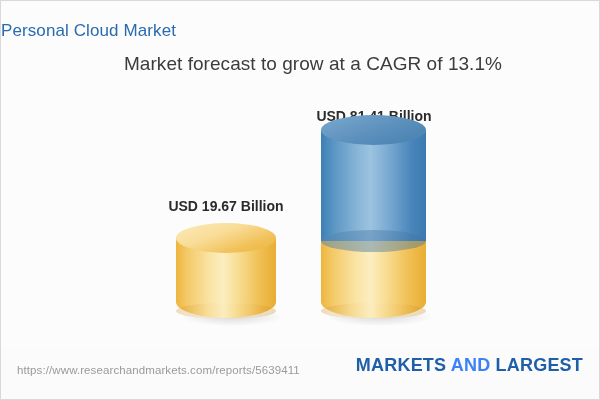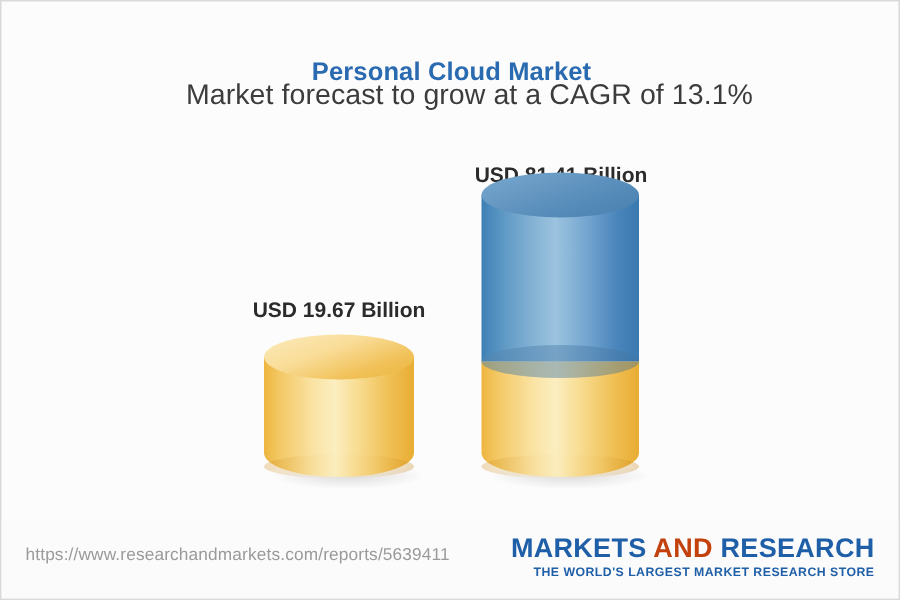--- a/index.html
+++ b/index.html
@@ -28,12 +28,11 @@
     top: 20px;
     left: 0;
     width: 600px;
-    text-align: center;
+    text-align: left;
     font-size: 17px;
-    font-weight: bold;
+    font-weight: normal;
     color: #2a6ab0;
     letter-spacing: 0.1px;
-    margin-top: 17px;
   }
   .chart-subtitle {
     position: absolute;

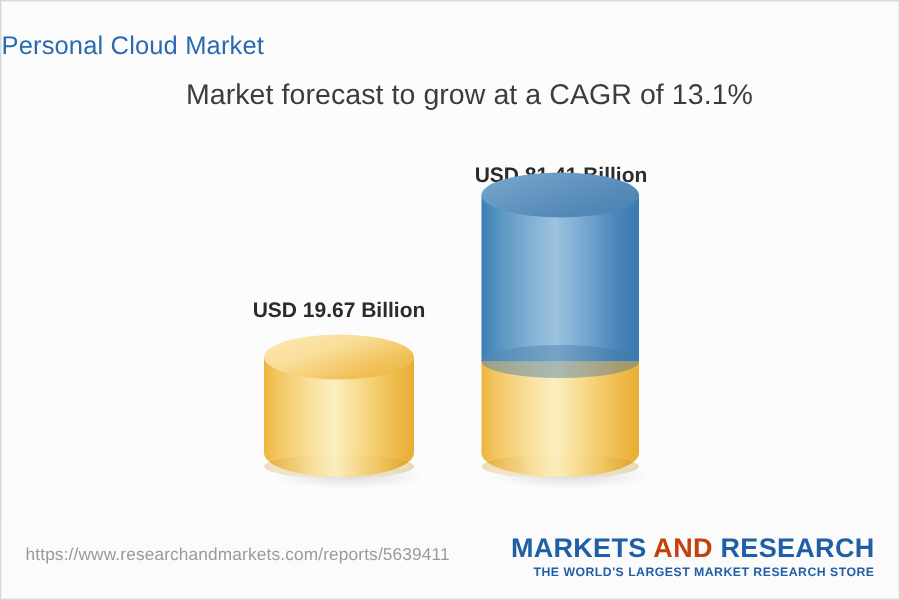--- a/index.html
+++ b/index.html
@@ -218,7 +218,7 @@
     line-height: 20px;
     white-space: nowrap;
   }
-  .logo-and { color: #c2410c; }
+  .logo-and { color: #3b82f6; }
   .logo-tag {
     font-size: 8.2px;
     font-weight: bold;

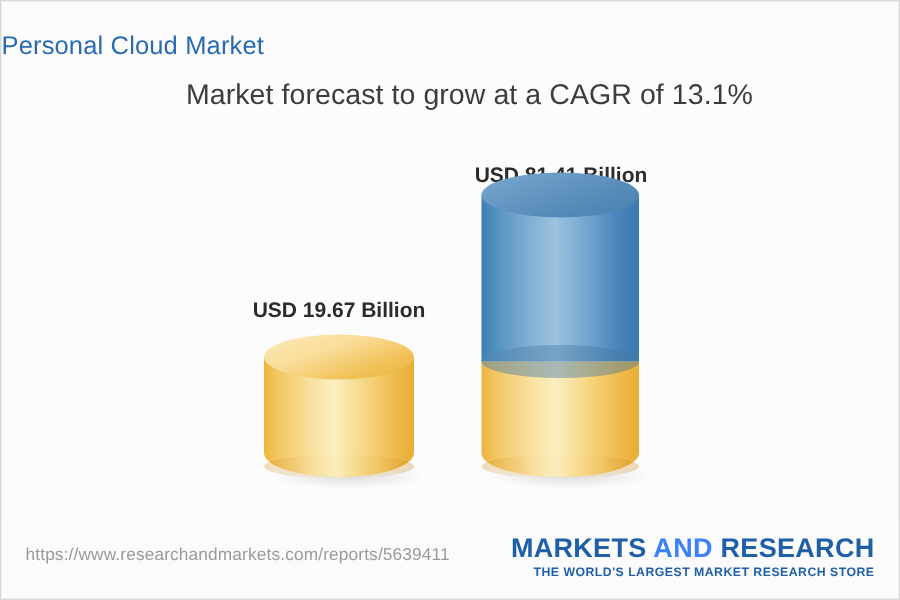--- a/index.html
+++ b/index.html
@@ -271,7 +271,7 @@
   <div class="footer">
     <div class="footer-url">https://www.researchandmarkets.com/reports/5639411</div>
     <div class="logo">
-      <div class="logo-main"><span>MARKETS </span><span class="logo-and">AND</span><span> RESEARCH</span></div>
+      <div class="logo-main"><span>MARKETS </span><span class="logo-and">AND</span><span> LARGEST</span></div>
       <div class="logo-tag">THE WORLD'S LARGEST MARKET RESEARCH STORE</div>
     </div>
   </div>

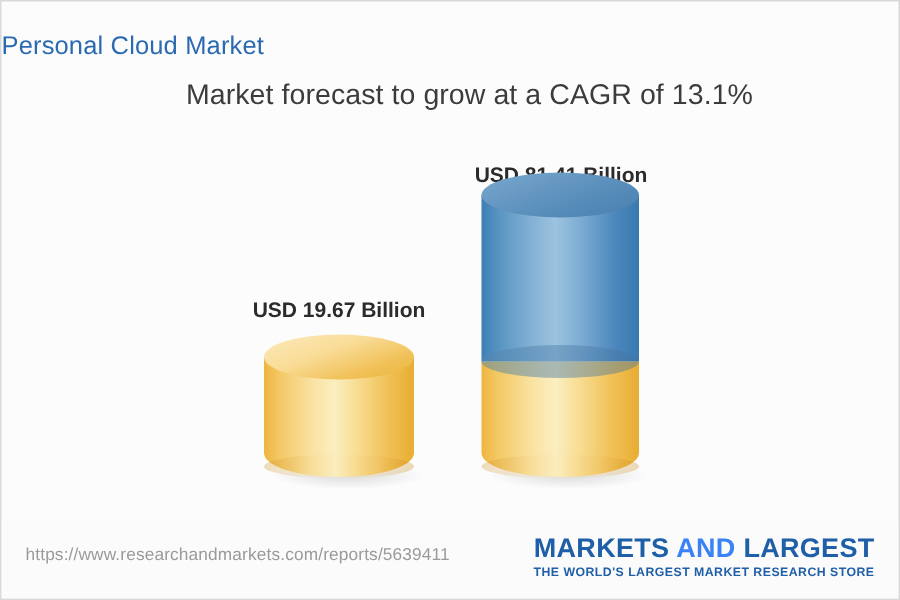--- a/index.html
+++ b/index.html
@@ -272,7 +272,6 @@
     <div class="footer-url">https://www.researchandmarkets.com/reports/5639411</div>
     <div class="logo">
       <div class="logo-main"><span>MARKETS </span><span class="logo-and">AND</span><span> LARGEST</span></div>
-      <div class="logo-tag">THE WORLD'S LARGEST MARKET RESEARCH STORE</div>
     </div>
   </div>
 

